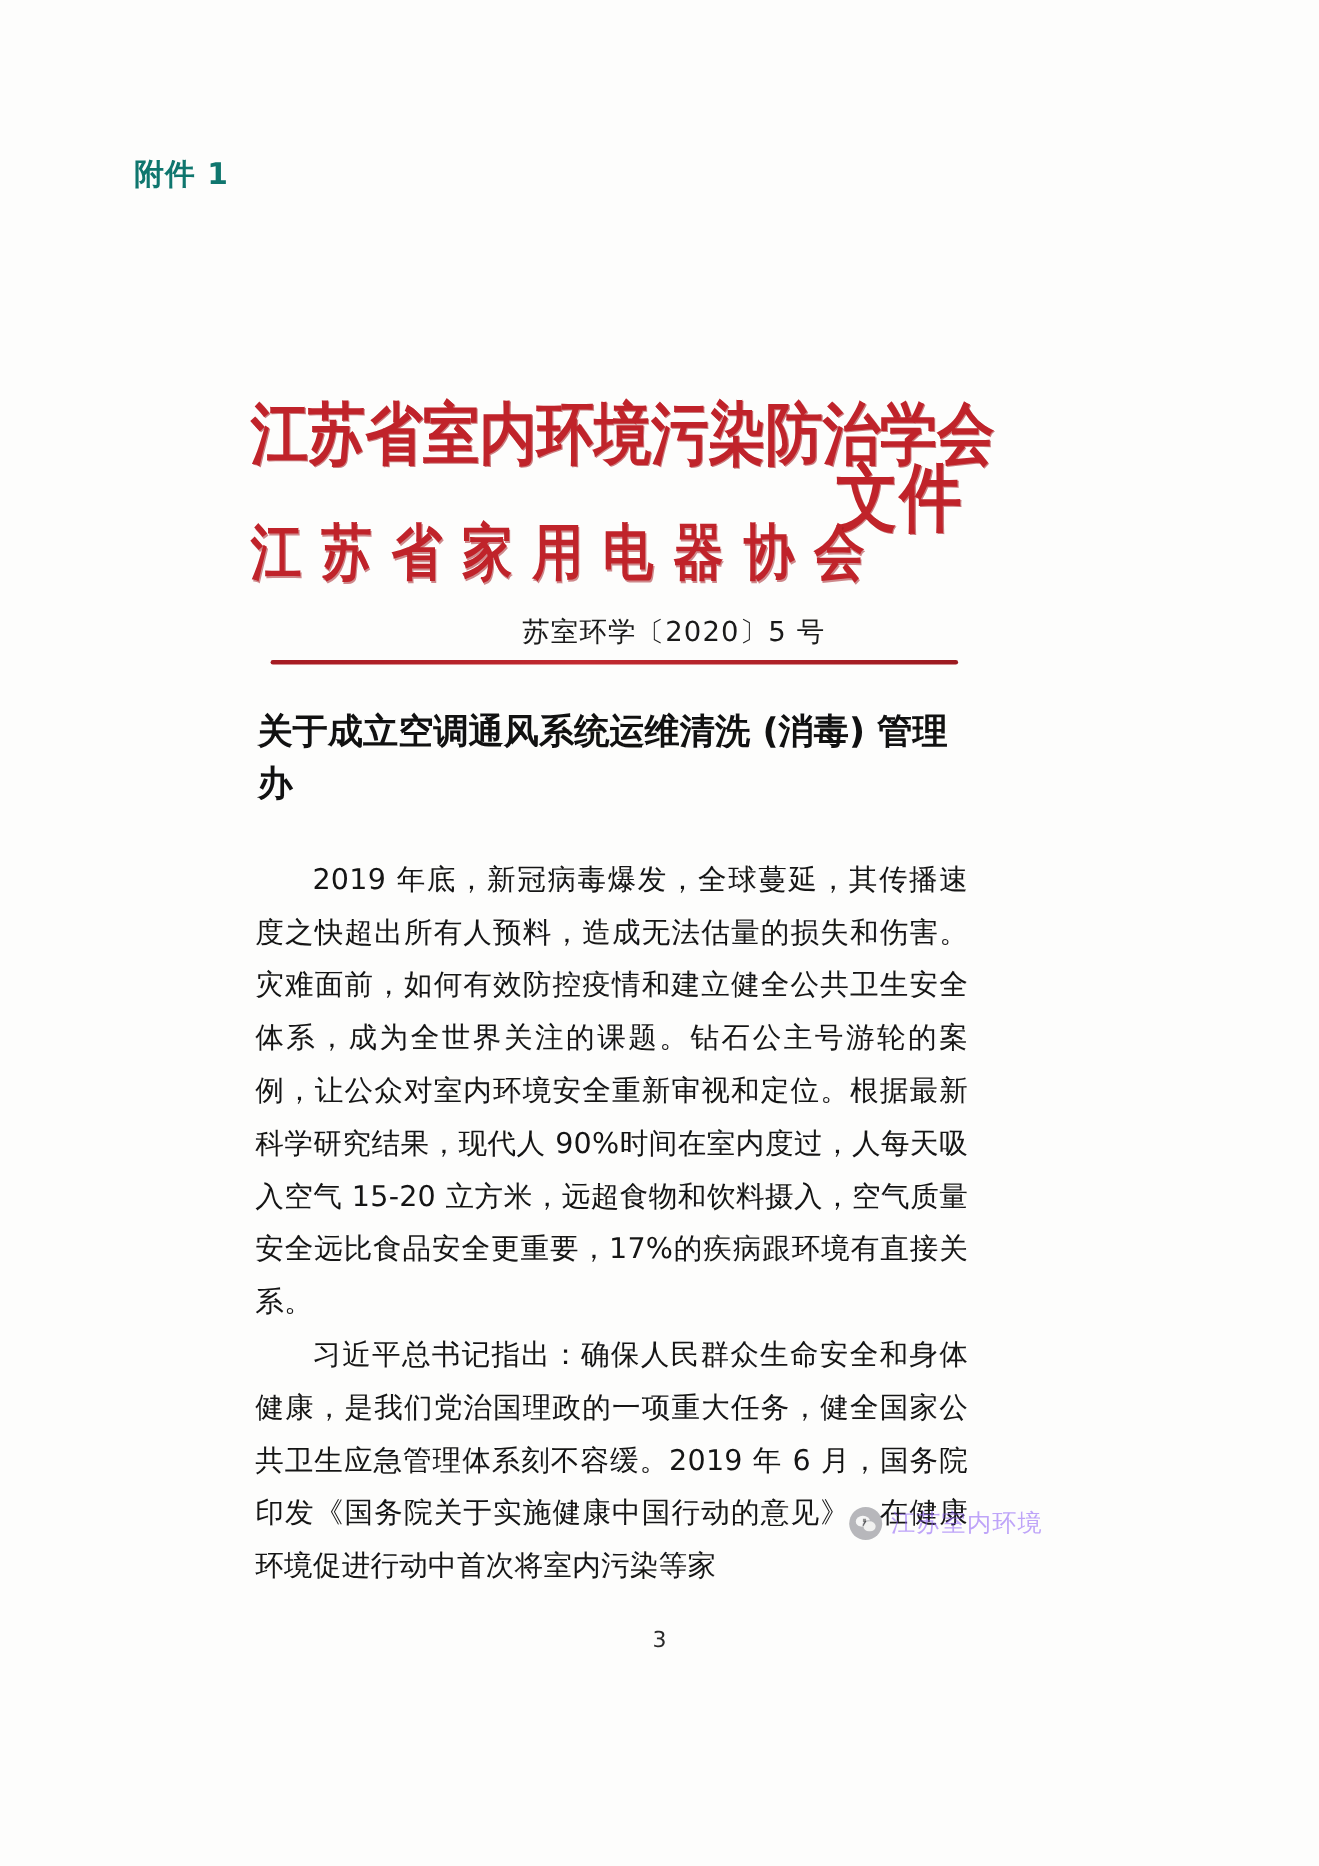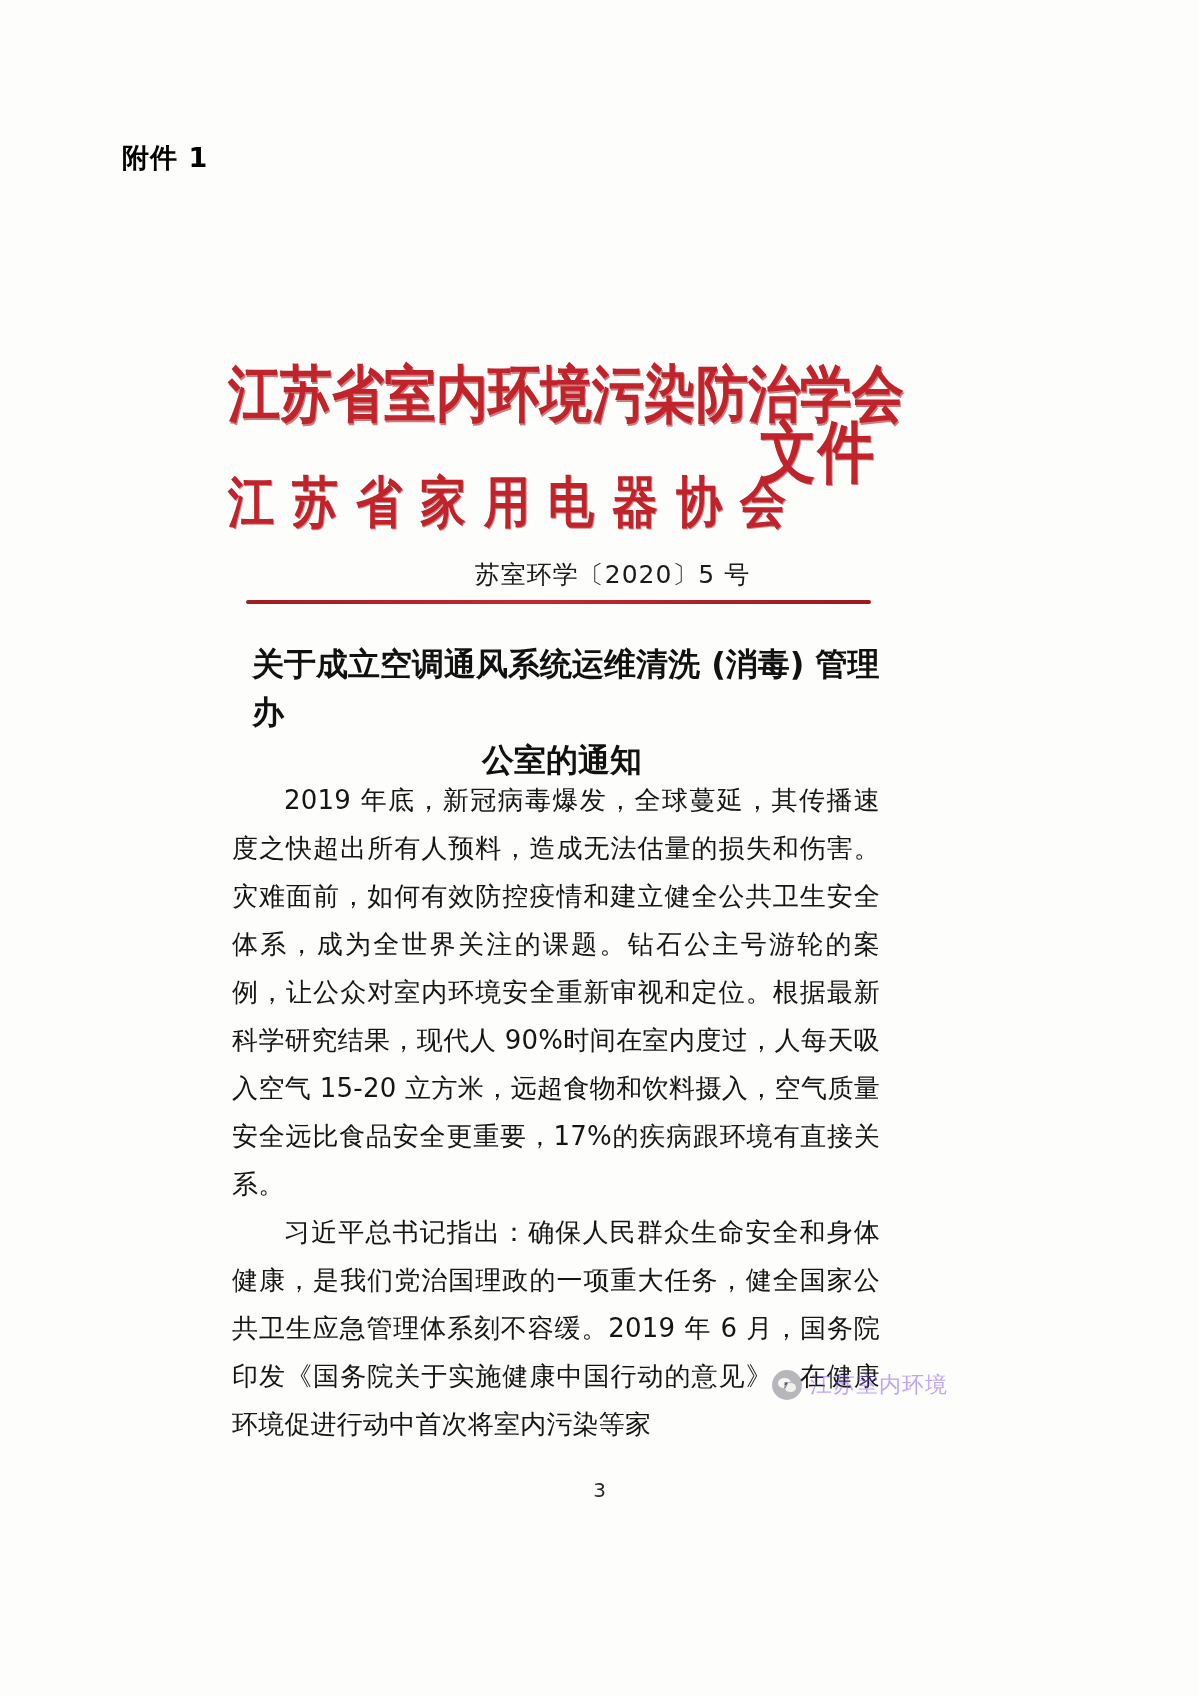--- a/index.html
+++ b/index.html
@@ -31,7 +31,7 @@
     font-size: 27px;
     font-weight: 700;
     letter-spacing: 1px;
-    color: #000000;
+    color: #0f766e;
     white-space: nowrap;
   }
 

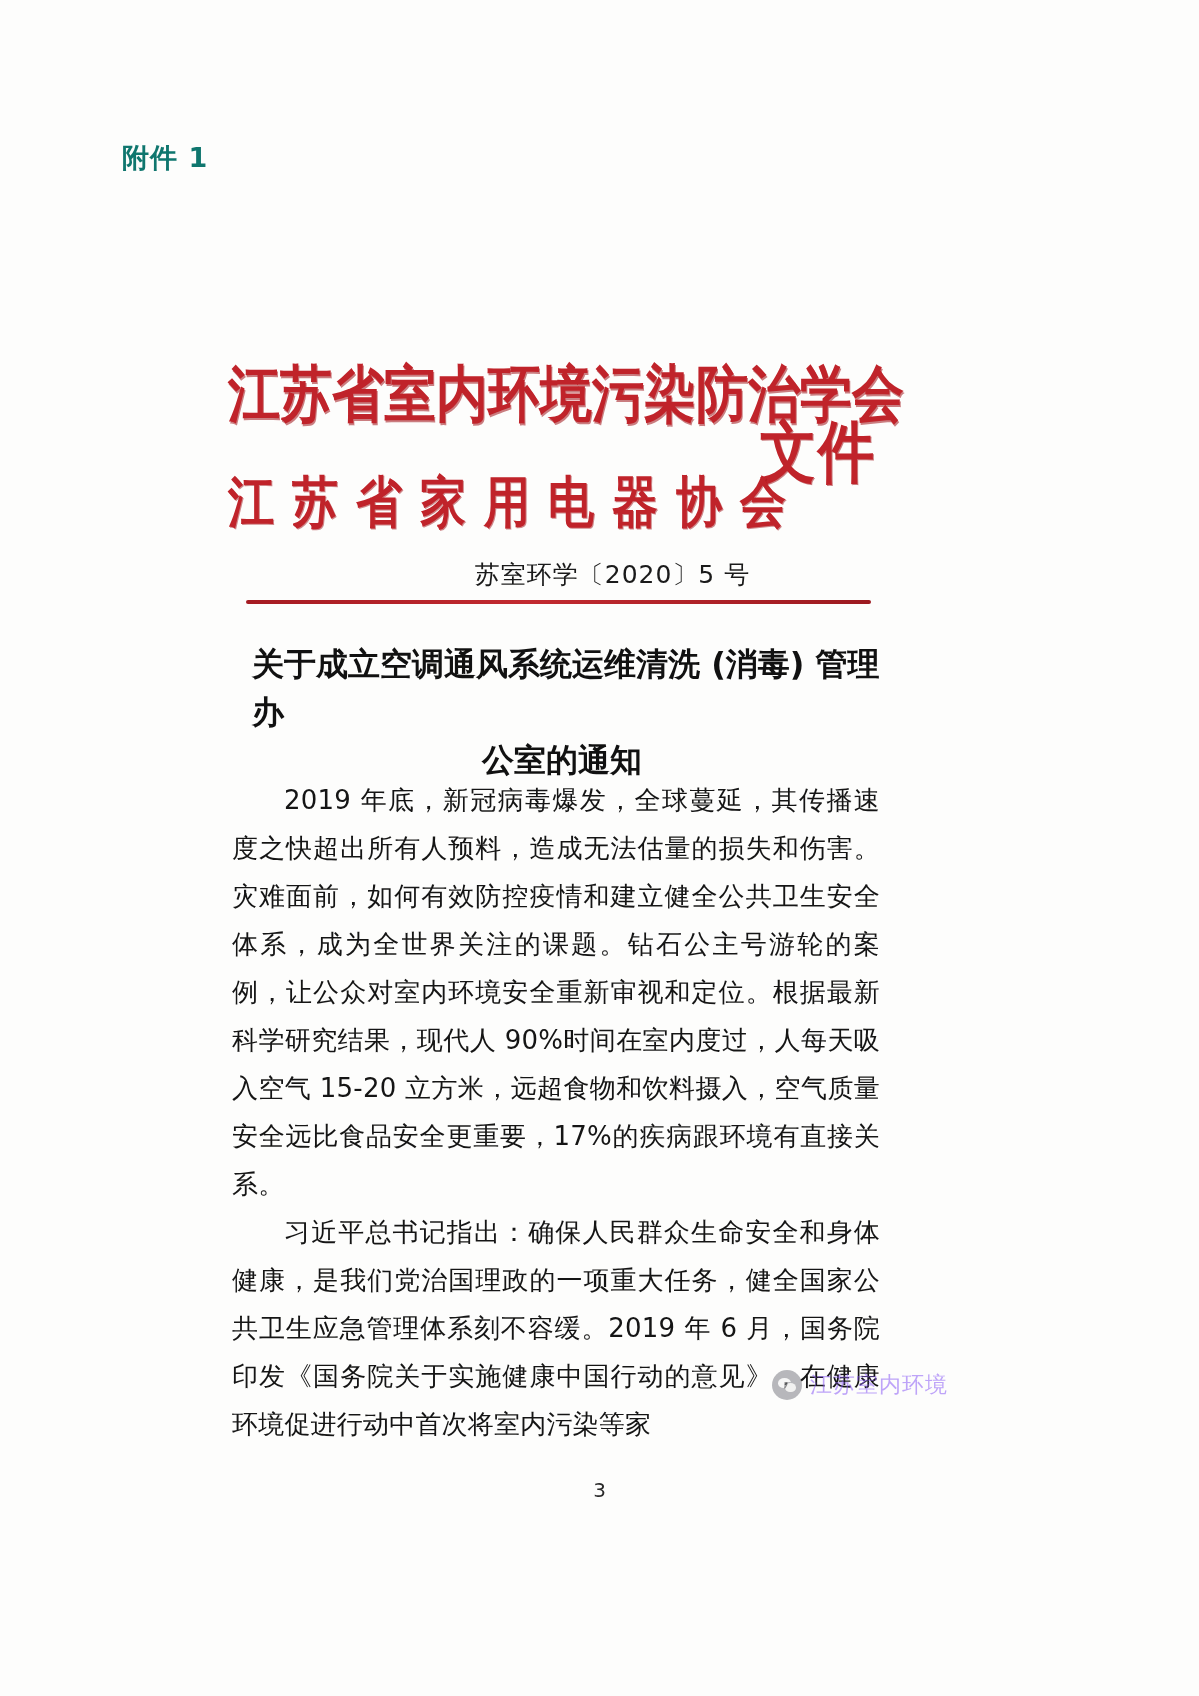--- a/index.html
+++ b/index.html
@@ -128,7 +128,7 @@
   }
   .doc-title .tline-1 {
     text-align: left;
-    margin-left: 20px;
+    margin-left: 2px;
   }
 
   

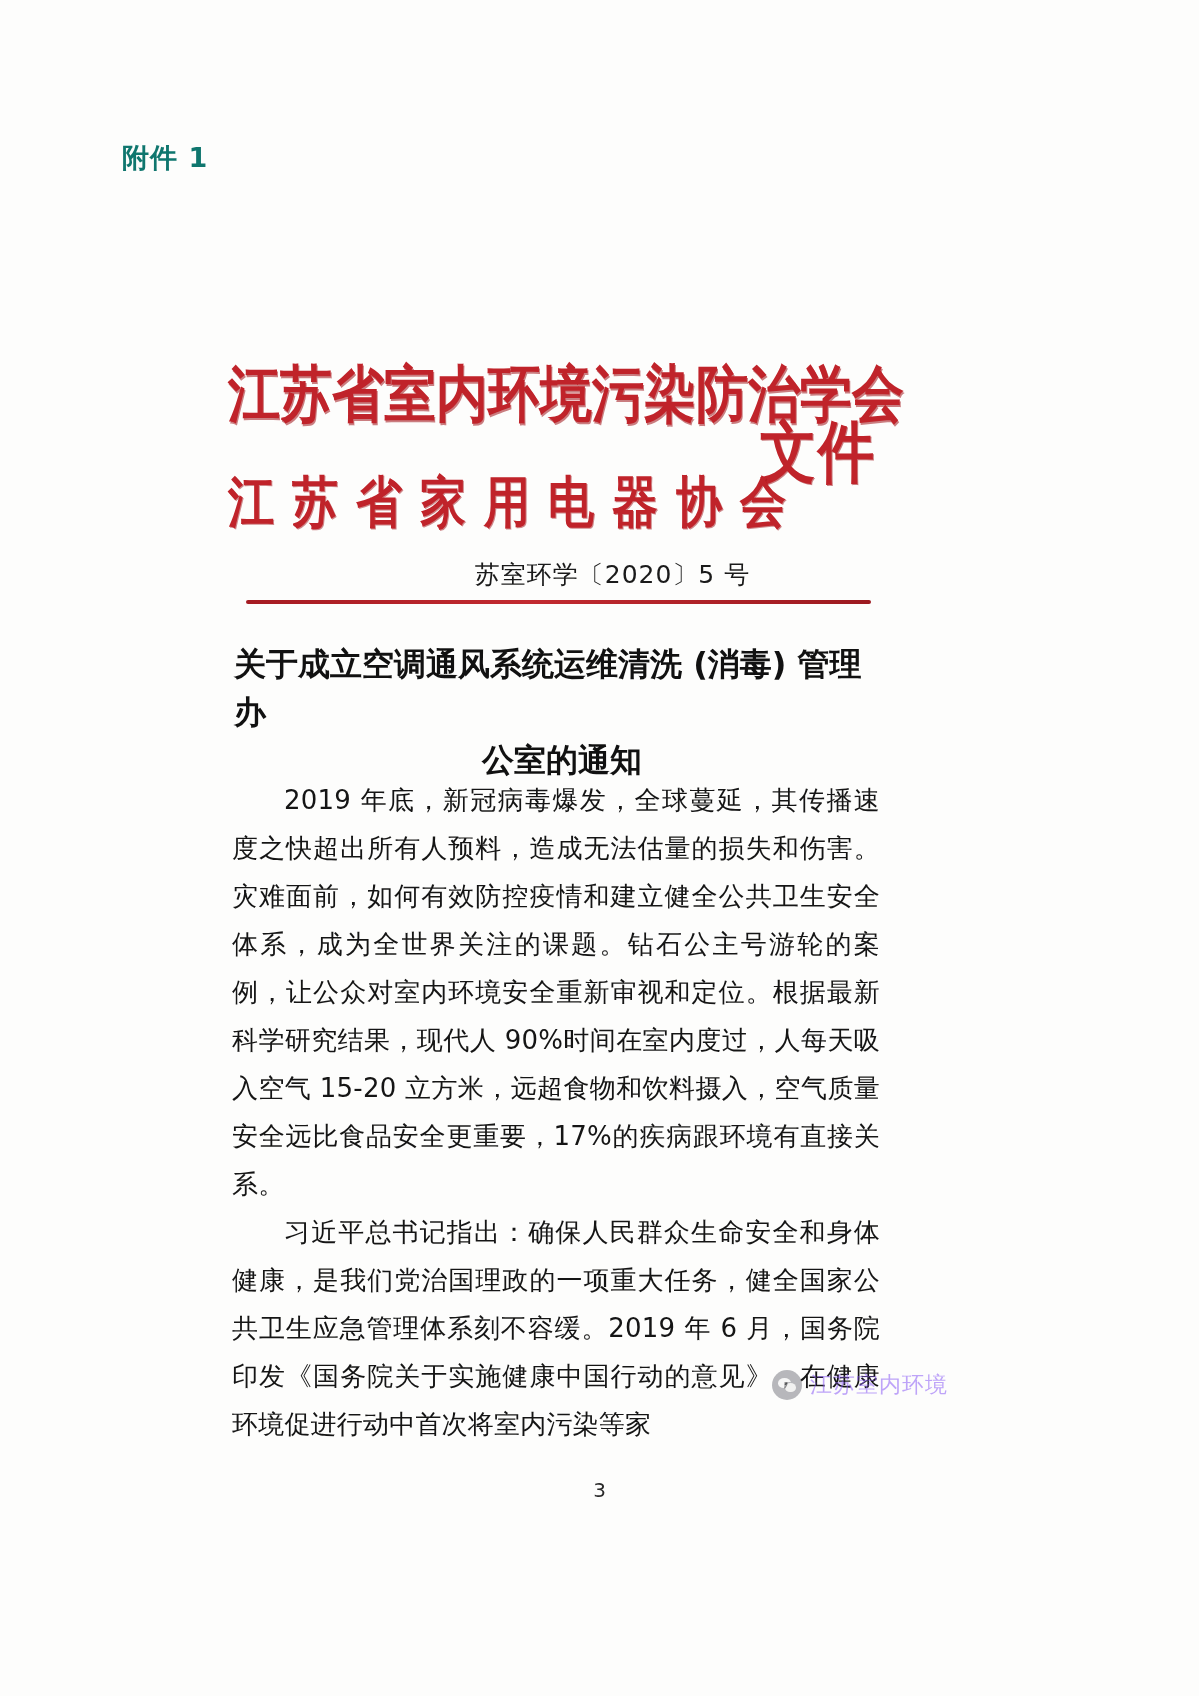--- a/index.html
+++ b/index.html
@@ -230,7 +230,6 @@
 
   <div class="doc-title">
     <span class="tline tline-1">关于成立空调通风系统运维清洗 (消毒) 管理办</span>
-    <span class="tline tline-2">公室的通知</span>
   </div>
 
   <div class="body-text">

